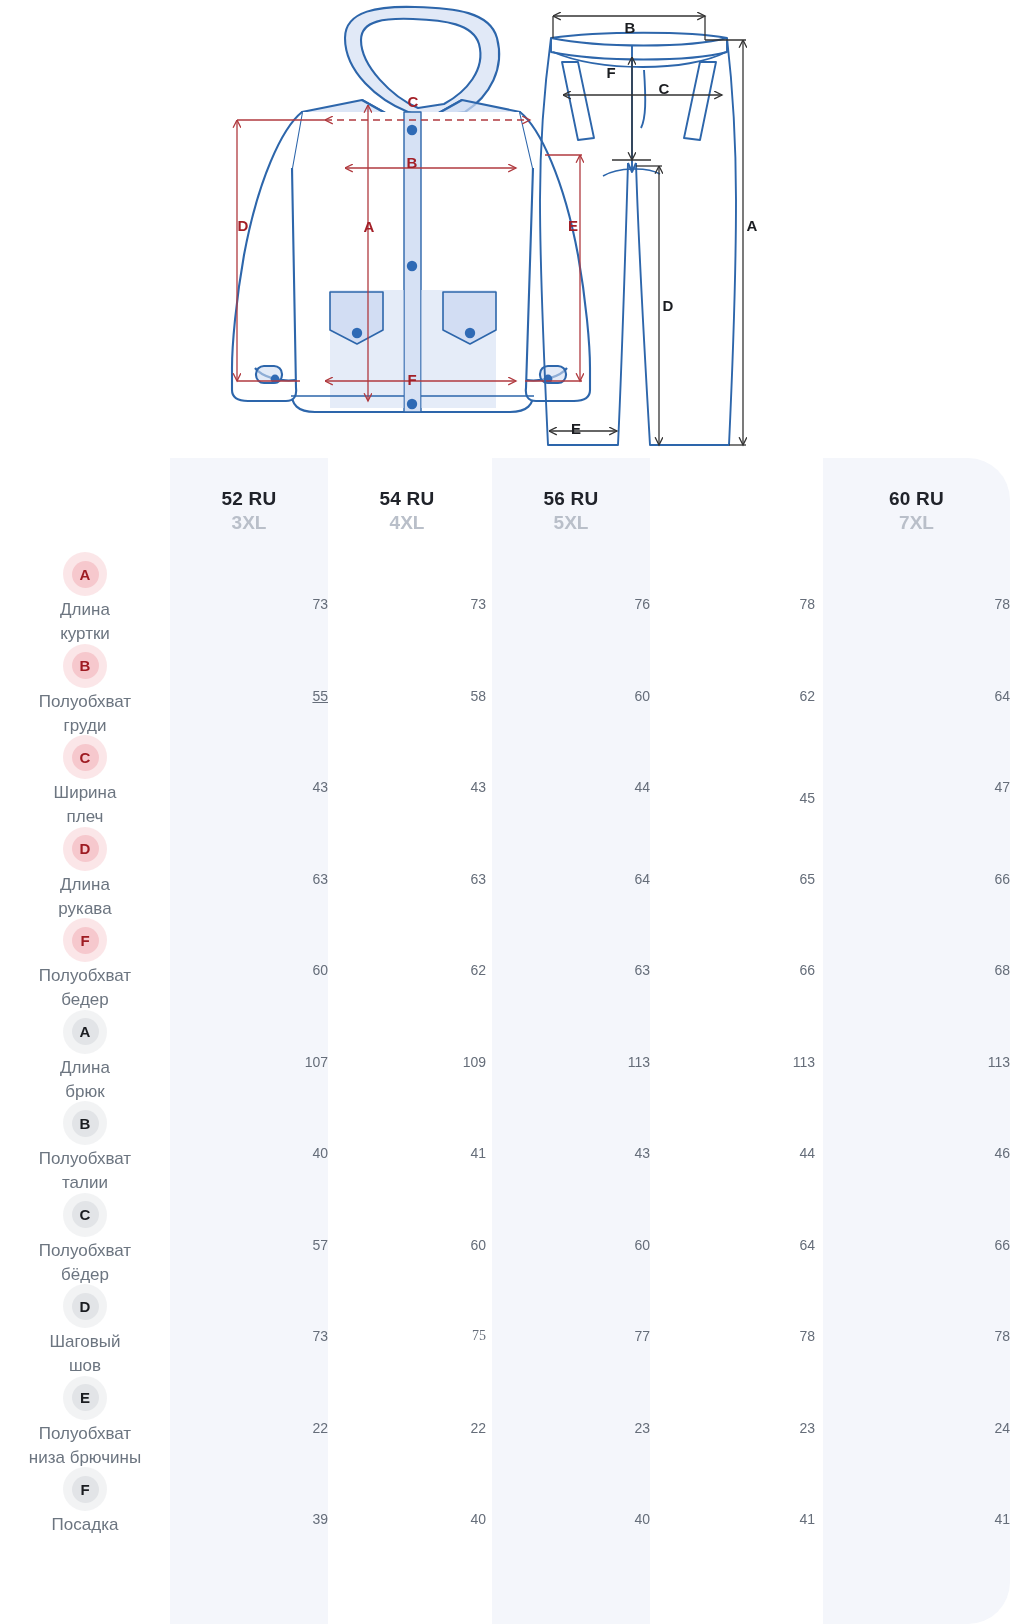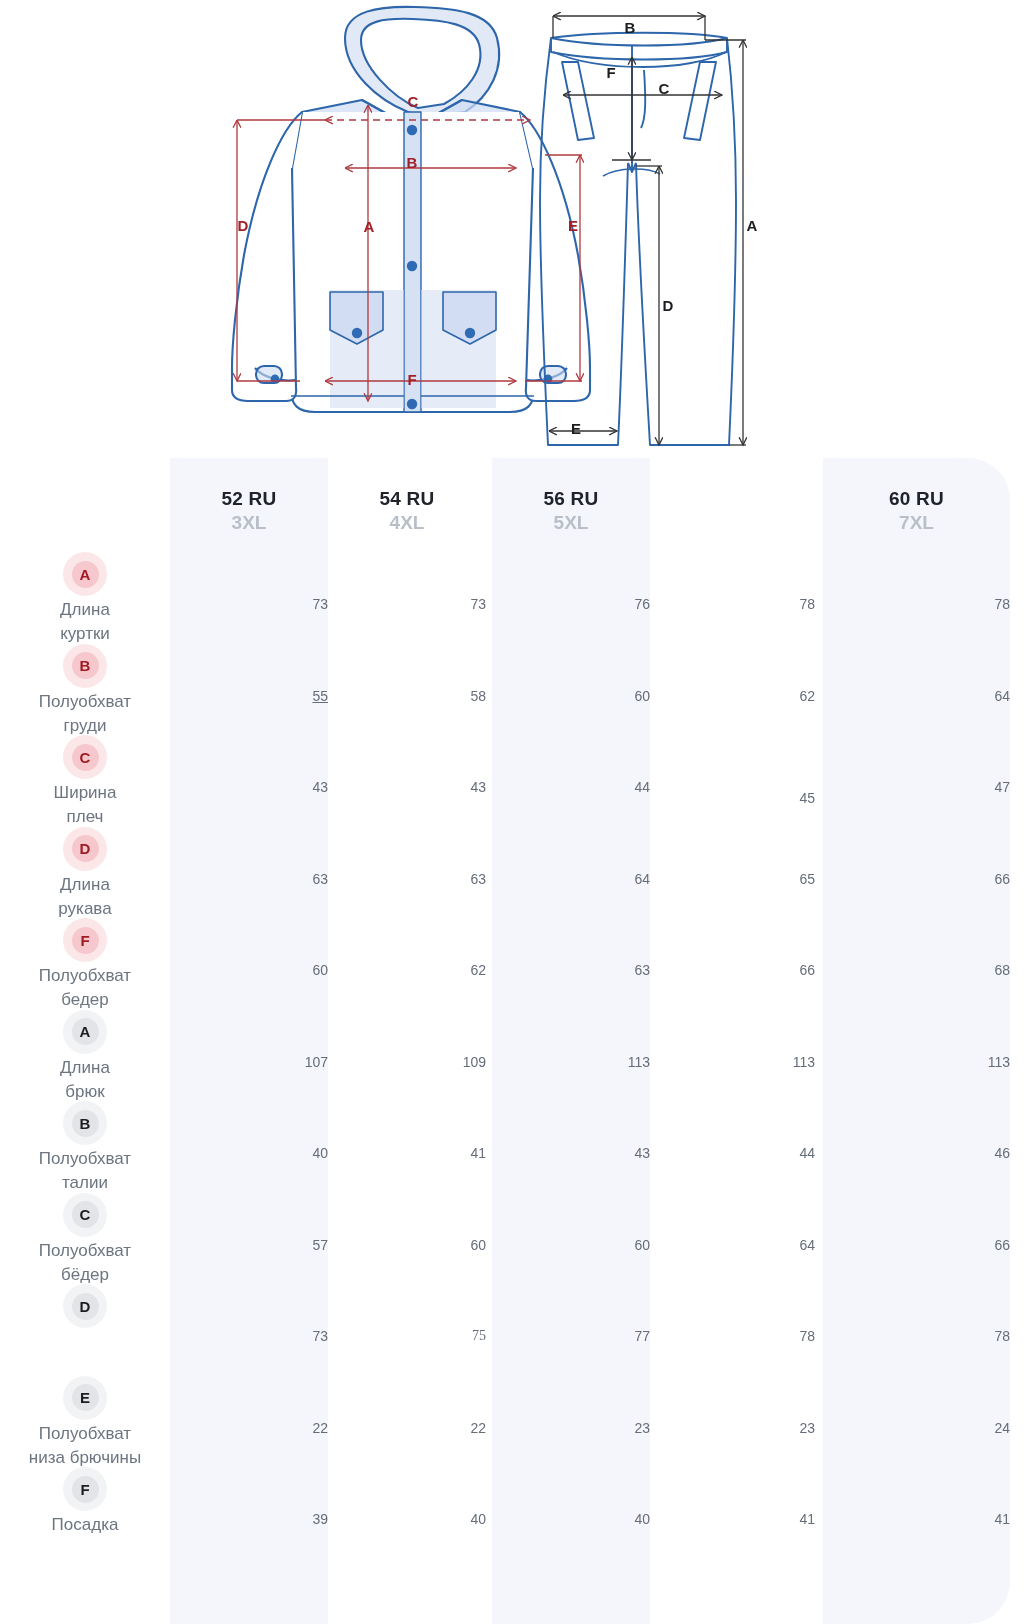--- a/index.html
+++ b/index.html
@@ -342,6 +342,8 @@
             <span class="halo gray"></span>
             <span class="badge gray">D</span>
           </div>
+          <div class="label-text">Шаговый
+шов</div>
         </div>
         <div class="label-cell" style="top: 917.5px;">
           <div class="badge-holder">

